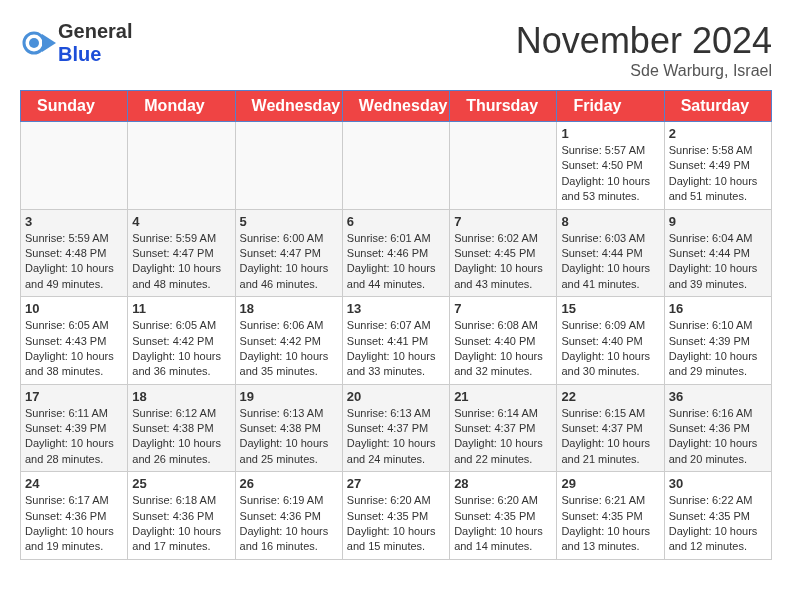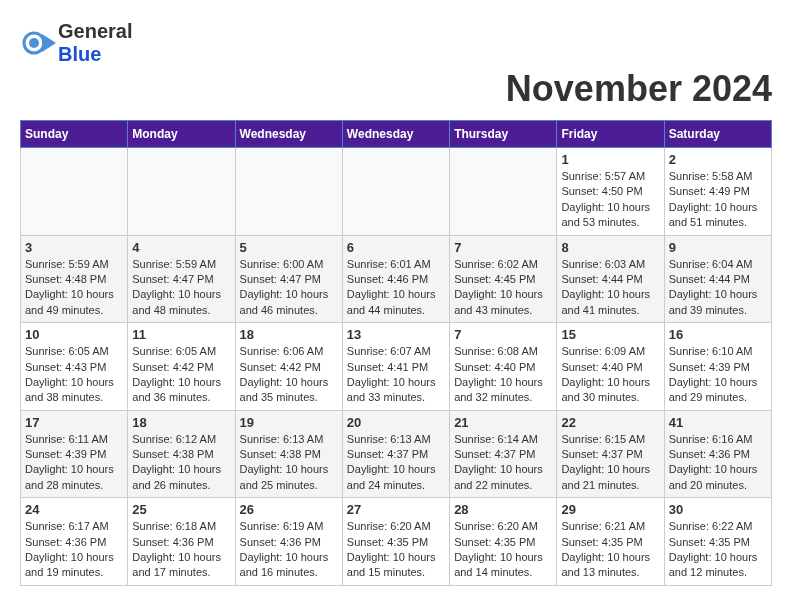--- a/index.html
+++ b/index.html
@@ -24,9 +24,8 @@
     .title-block { text-align: right; }
     .month-title {
       font-size: 36px;
-      font-weight: bold;
+      font-weight: normal;
       color: #333;
-      margin-top: 48px;
     }
     .location {
       font-size: 16px;

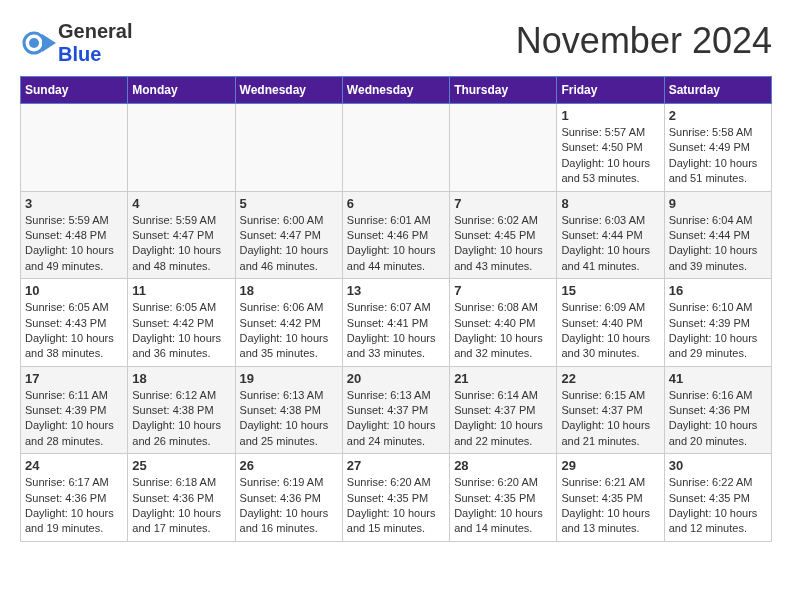--- a/index.html
+++ b/index.html
@@ -90,6 +90,7 @@
   </div>
   <div class="title-block">
     <div class="month-title">November 2024</div>
+    <div class="location">Sde Warburg, Israel</div>
   </div>
 </div>
 

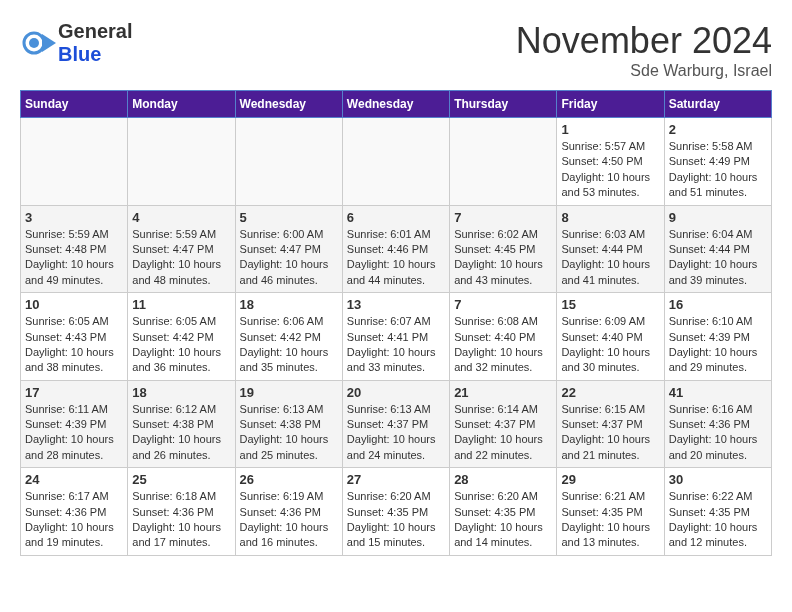--- a/index.html
+++ b/index.html
@@ -37,11 +37,11 @@
       table-layout: fixed;
     }
     thead tr th {
-      background-color: #4c1d95;
+      background-color: #ef4444;
       color: #fff;
-      font-size: 12px;
+      font-size: 16px;
       font-weight: bold;
-      padding: 6px 4px;
+      padding: 6px 16px;
       text-align: left;
       border: 1px solid #5580cc;
     }

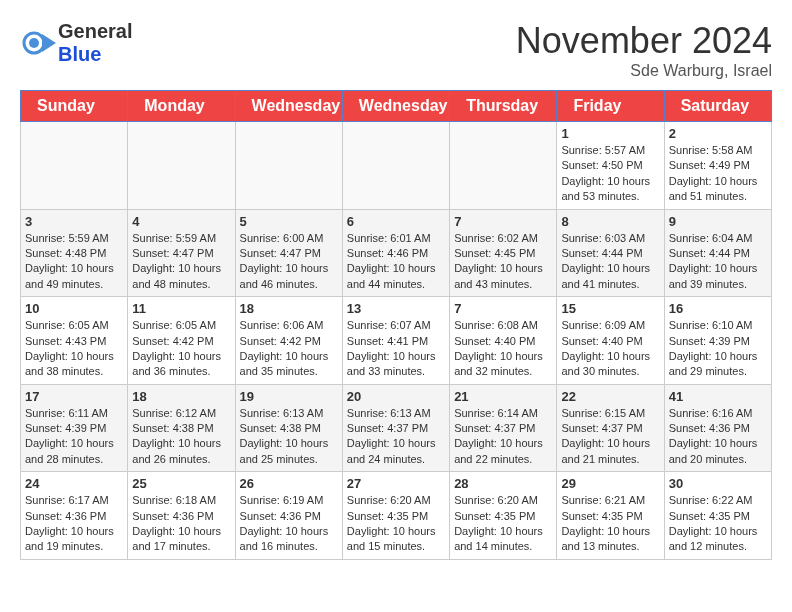--- a/index.html
+++ b/index.html
@@ -208,7 +208,7 @@
           <div class="day-info">Sunrise: 6:15 AM<br>Sunset: 4:37 PM<br>Daylight: 10 hours<br>and 21 minutes.</div>
         </td>
         <td>
-          <span class="day-num">41</span>
+          <span class="day-num">36</span>
           <div class="day-info">Sunrise: 6:16 AM<br>Sunset: 4:36 PM<br>Daylight: 10 hours<br>and 20 minutes.</div>
         </td>
       </tr>

